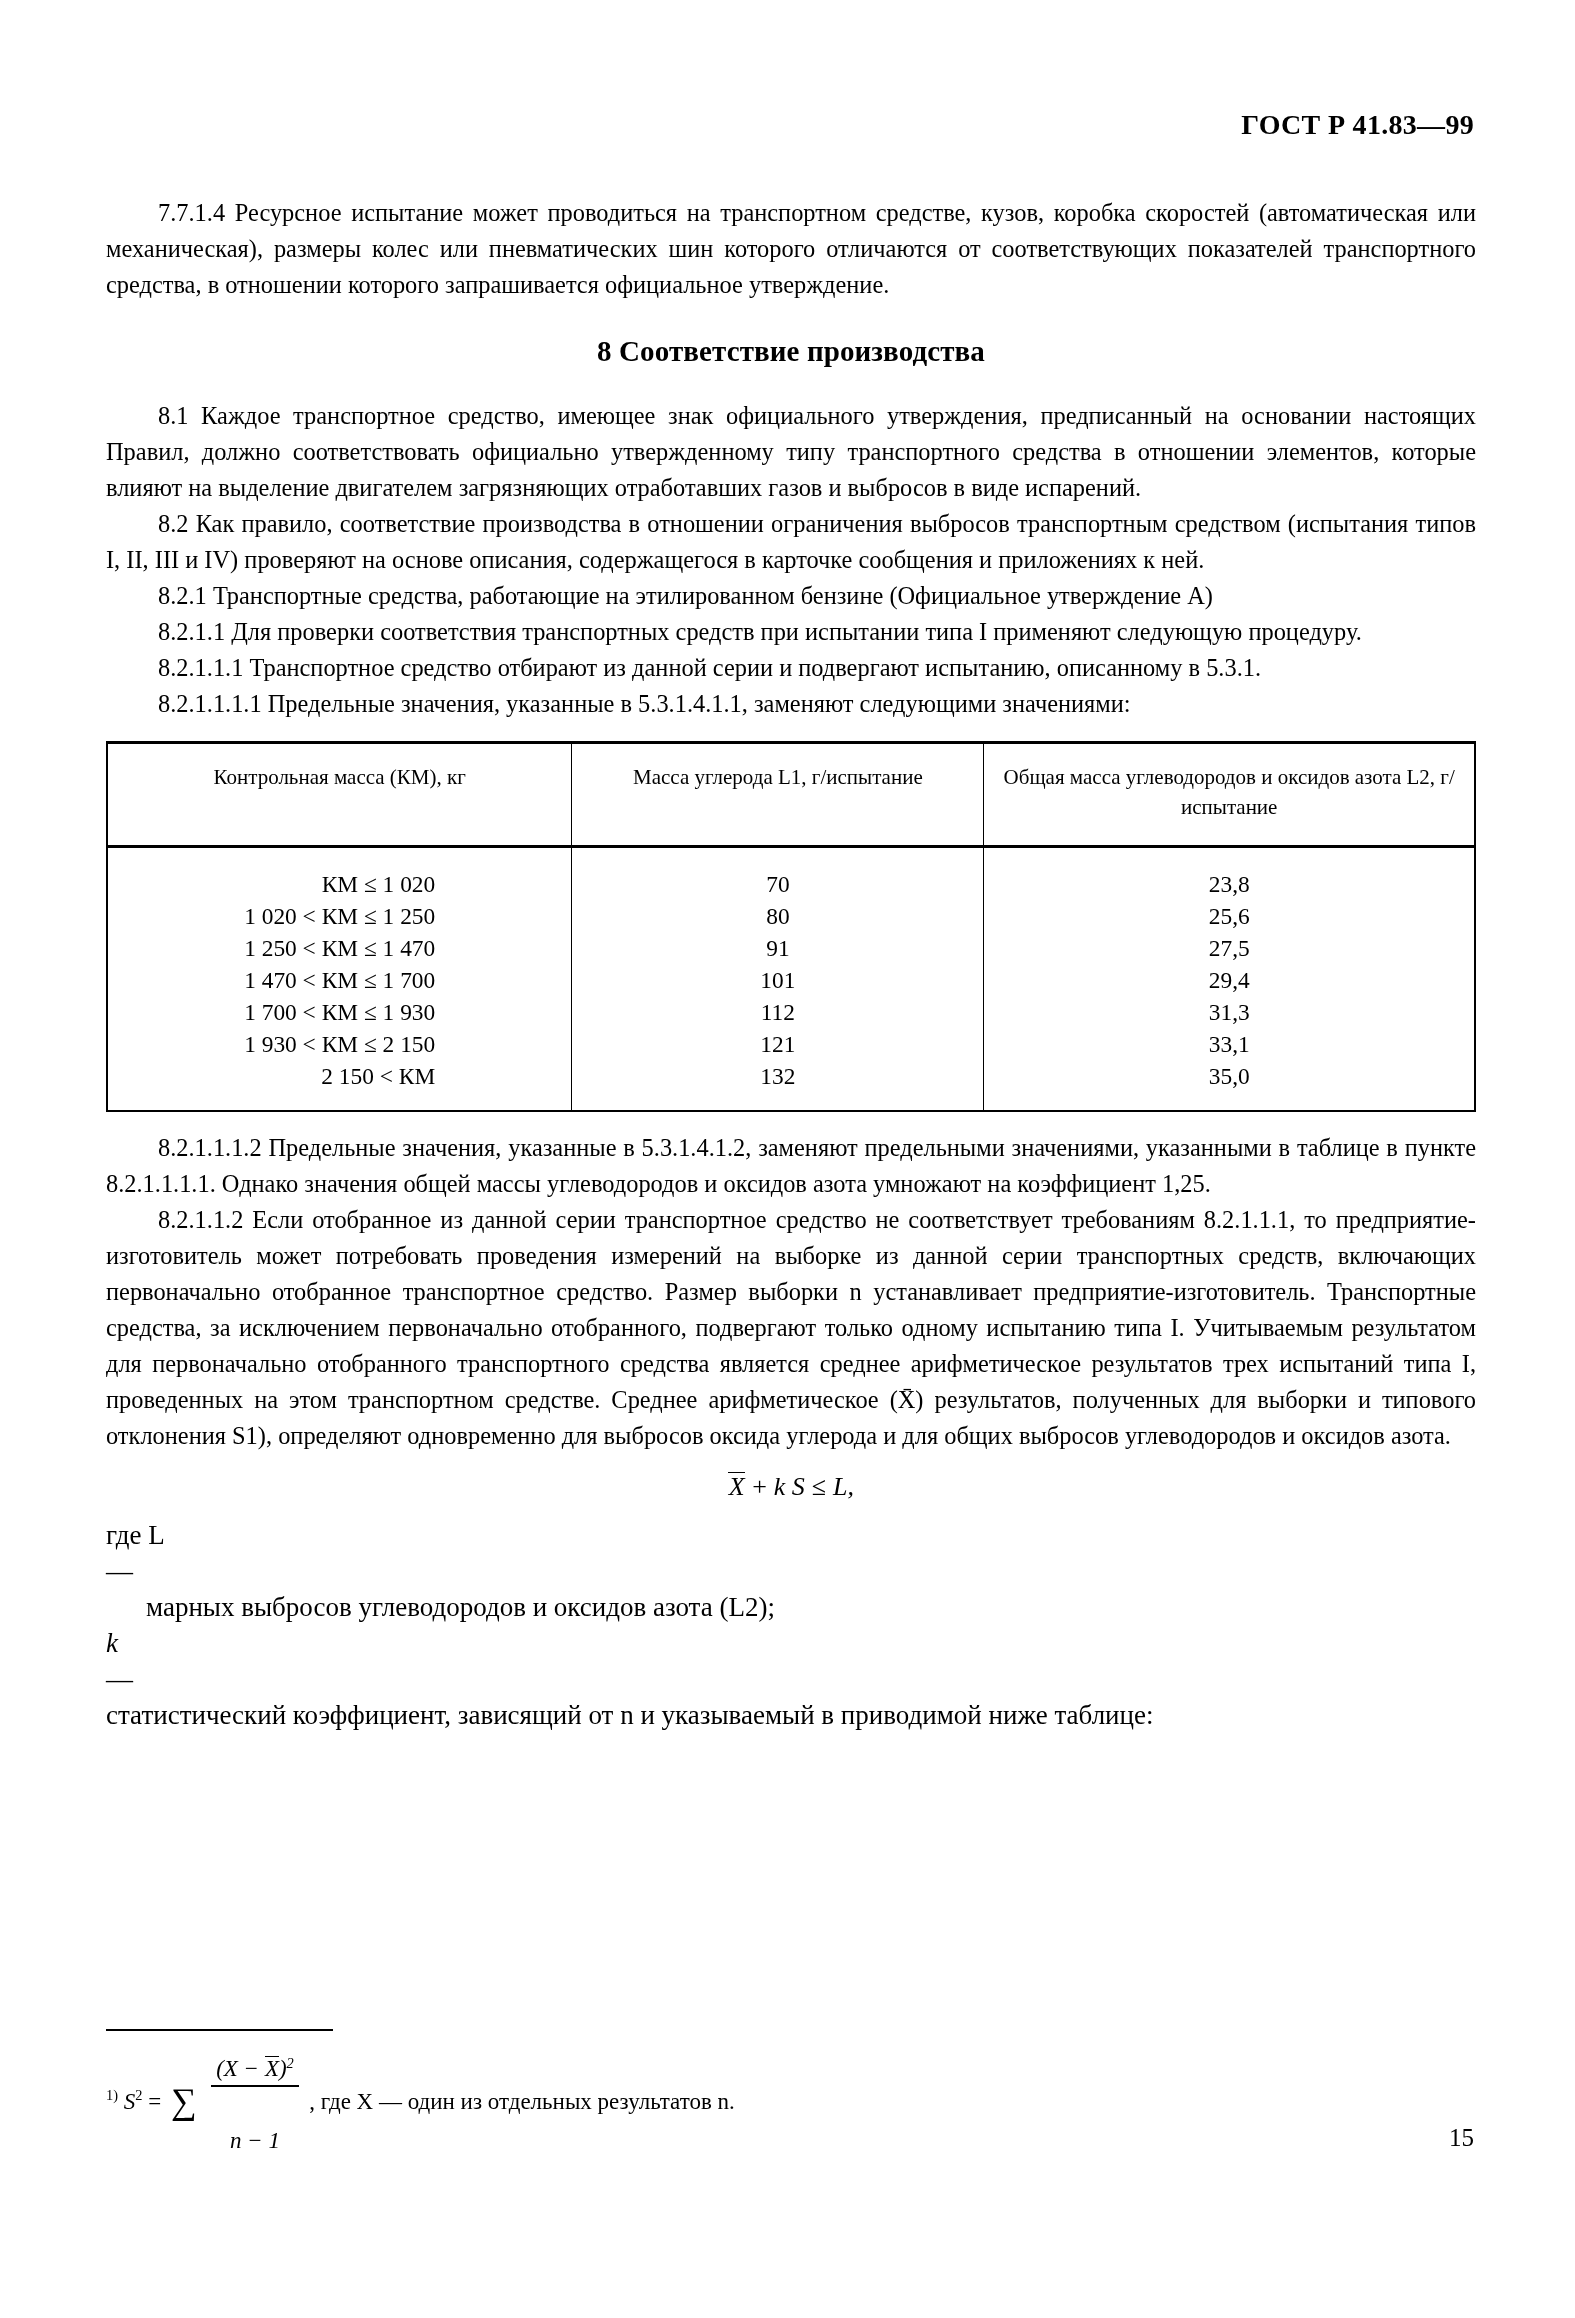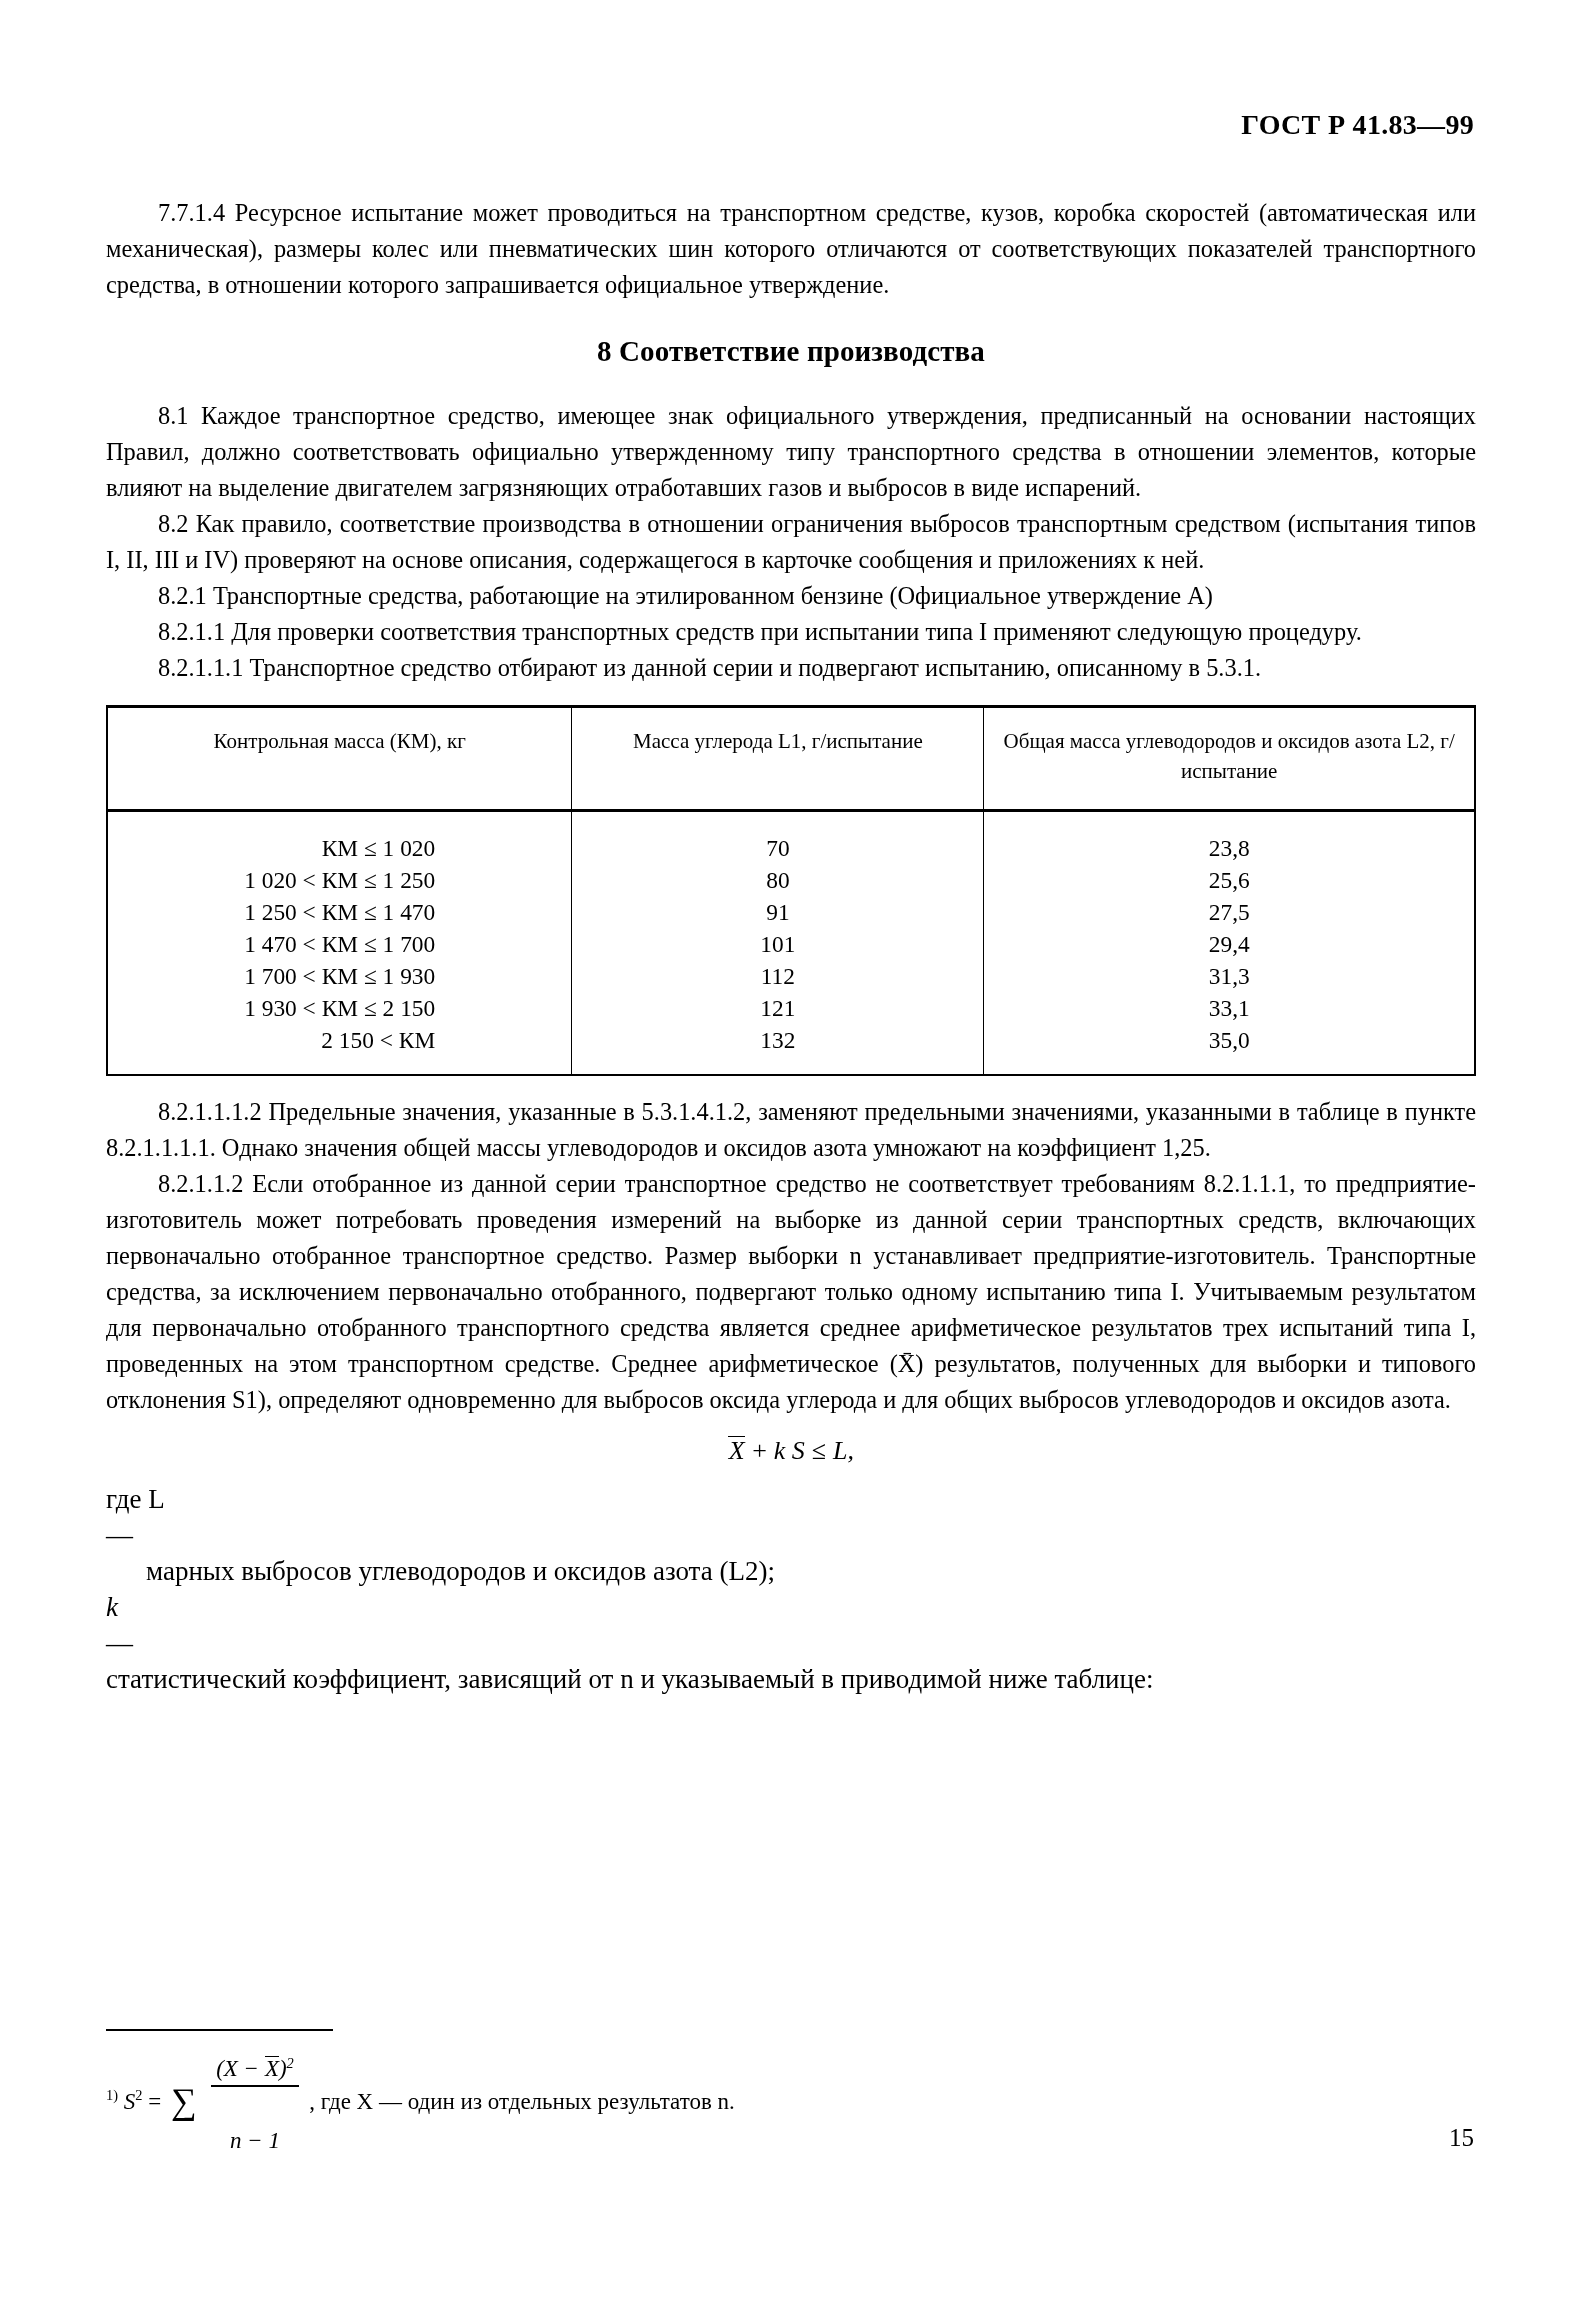--- a/index.html
+++ b/index.html
@@ -219,6 +219,7 @@
     <p class="para">8.2.1 Транспортные средства, работающие на этилированном бензине (Официальное утверждение А)</p>
     <p class="para">8.2.1.1 Для проверки соответствия транспортных средств при испытании типа I применяют следующую процедуру.</p>
     <p class="para">8.2.1.1.1 Транспортное средство отбирают из данной серии и подвергают испытанию, описанному в 5.3.1.</p>
+    <p class="para">8.2.1.1.1.1 Предельные значения, указанные в 5.3.1.4.1.1, заменяют следующими значениями:</p>
 
     <div class="tbl-wrap">
       <table class="limits">

